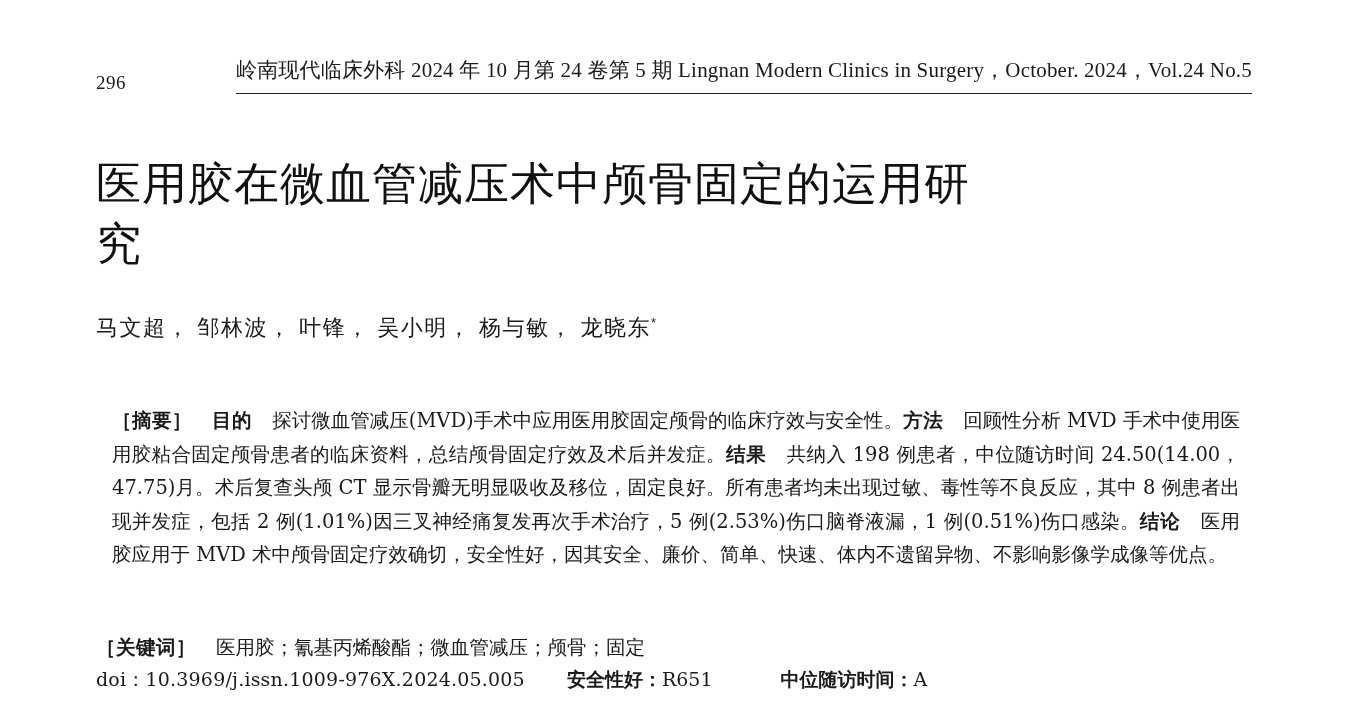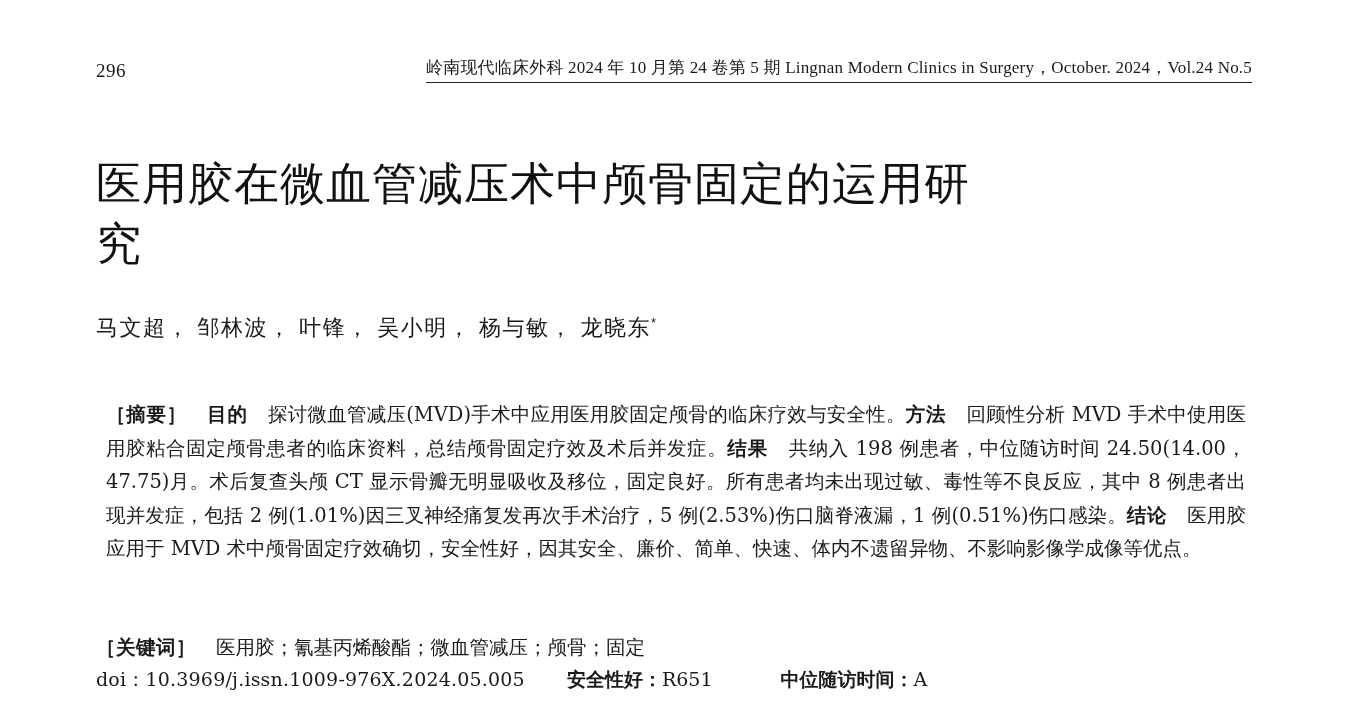--- a/index.html
+++ b/index.html
@@ -41,10 +41,10 @@
     font-family: "Liberation Serif", serif;
   }
   .journal-line {
-    font-size: 17px;
+    font-size: 21px;
     line-height: 1.3;
     border-bottom: 1.5px solid #222;
-    padding-bottom: 3px;
+    padding-bottom: 9px;
     letter-spacing: 0.2px;
     white-space: nowrap;
     font-family: "Liberation Serif", "DejaVu Serif", serif;

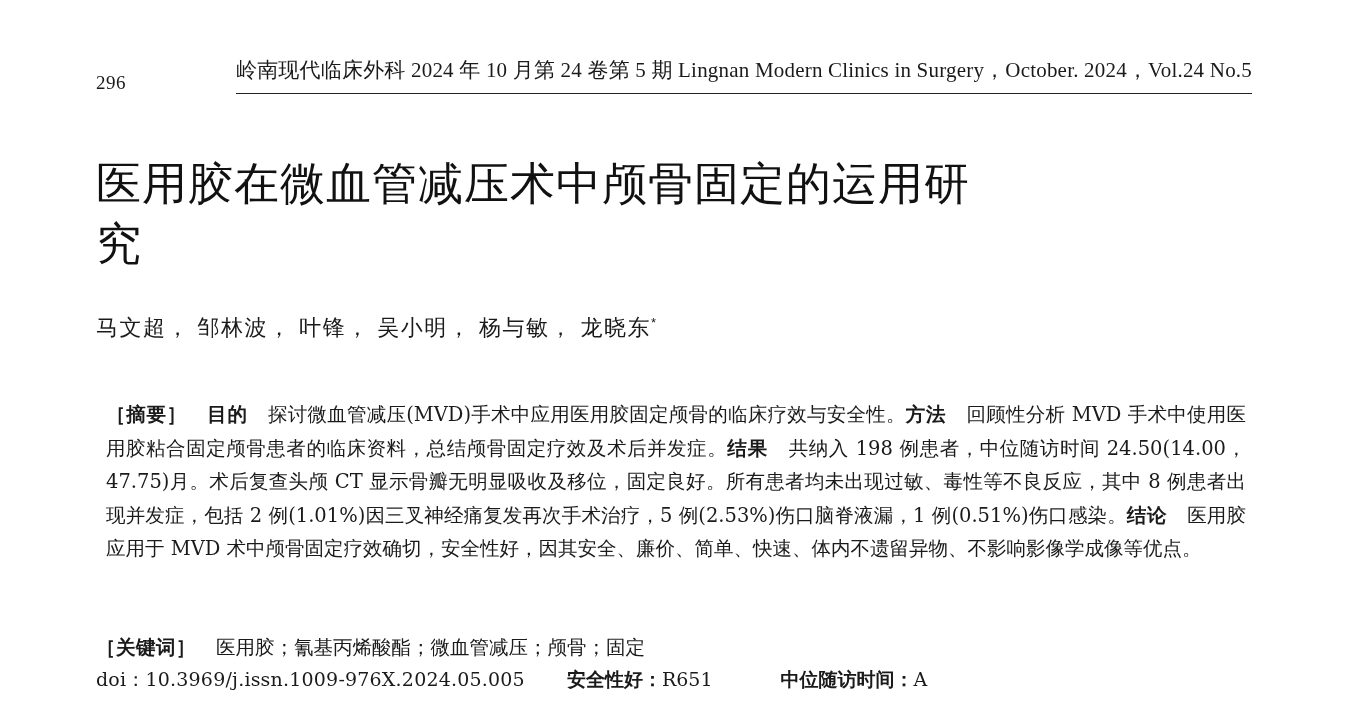--- a/index.html
+++ b/index.html
@@ -95,7 +95,7 @@
     font-family: "DejaVu Serif", "Liberation Serif", serif;
   }
   .abstract p {
-    margin: 10px;
+    margin: 16px;
     text-indent: 0;
   }
   .lbl {

